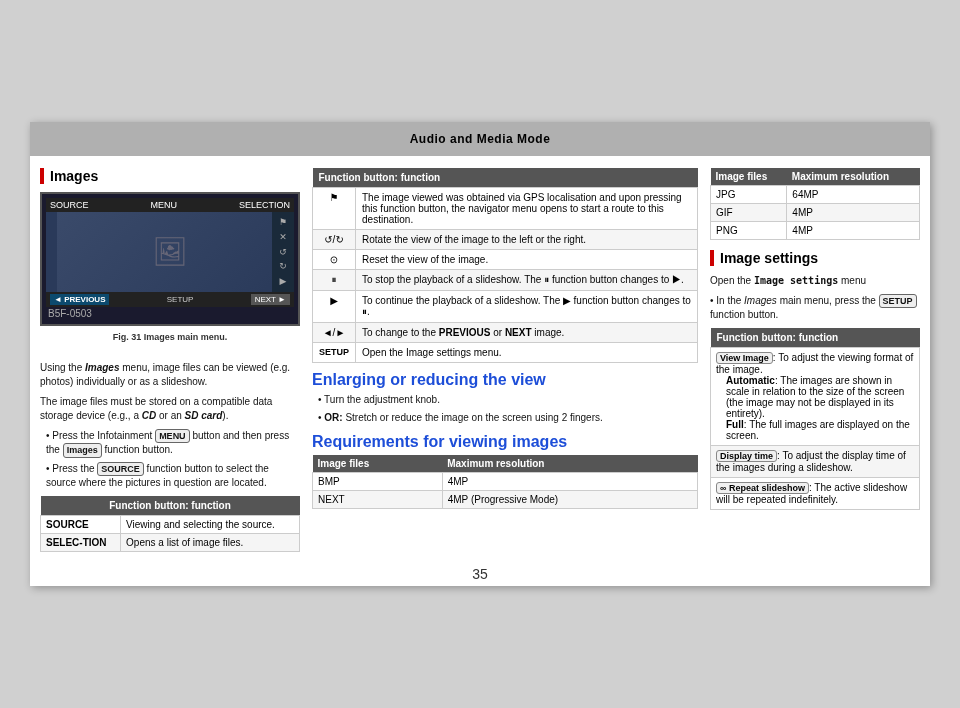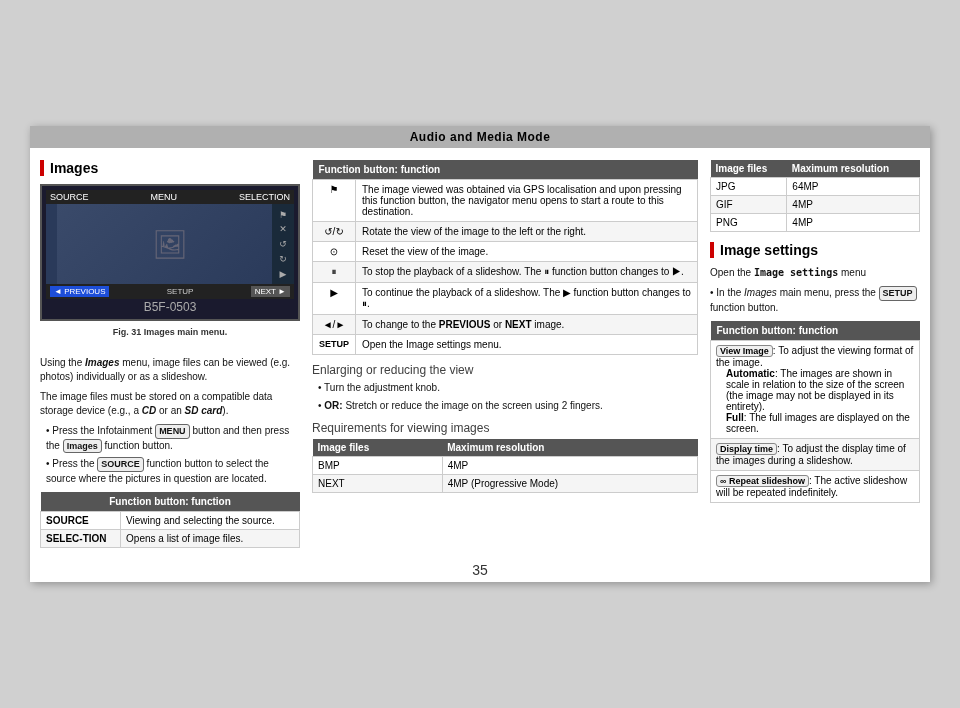--- a/index.html
+++ b/index.html
@@ -22,7 +22,7 @@
     .header-bar {
       background: #b0b0b0;
       text-align: center;
-      padding: 4px 0;
+      padding: 10px 0;
       font-size: 12px;
       font-weight: bold;
       color: #000;

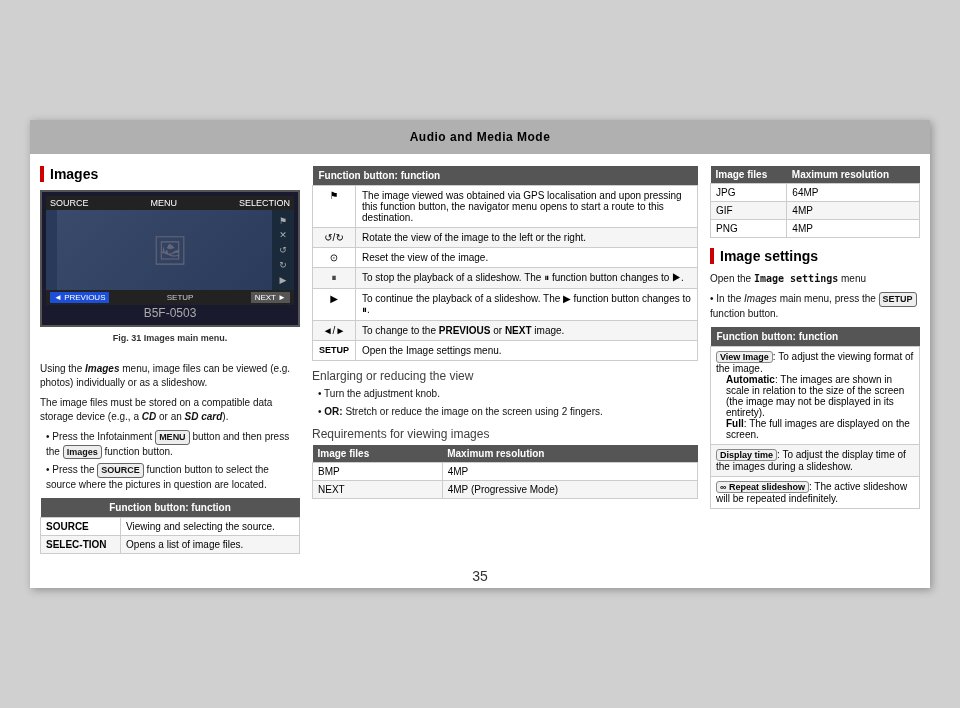--- a/index.html
+++ b/index.html
@@ -95,10 +95,11 @@
       align-items: center;
     }
     .screen-bottom-bar .prev-btn {
-      background: #1d4ed8;
+      background: #0c4a6e;
       color: #fff;
       padding: 1px 4px;
       font-size: 8px;
+      font-weight: bold;
     }
     .screen-bottom-bar .next-btn {
       background: #555;

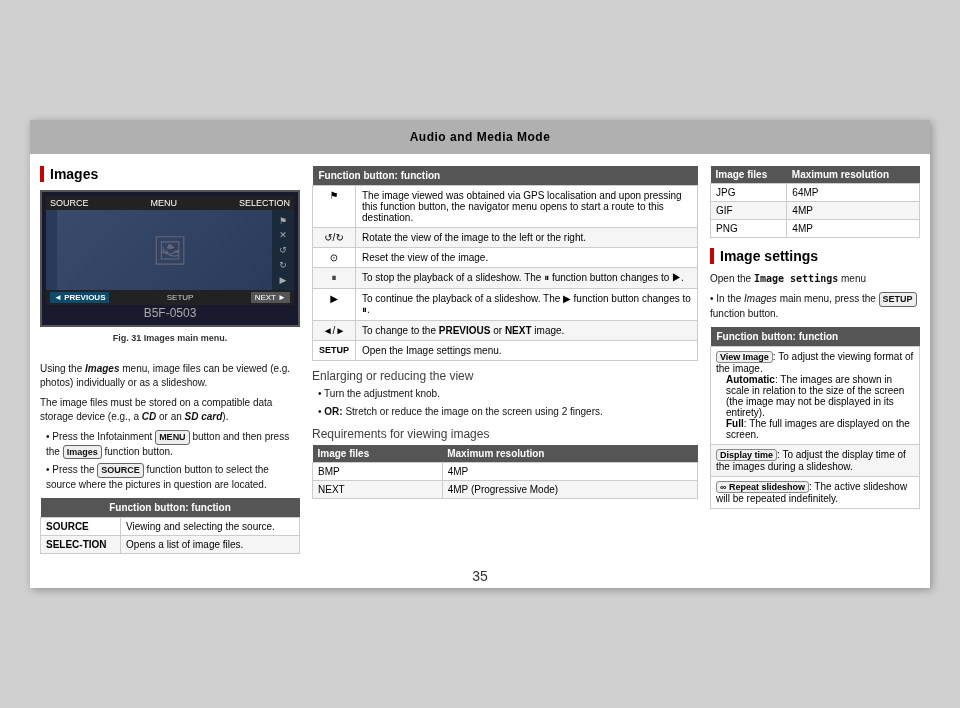--- a/index.html
+++ b/index.html
@@ -338,7 +338,7 @@
           <span class="setup-btn">SETUP</span>
           <span class="next-btn">NEXT ►</span>
         </div>
-        <div style="text-align:center; font-size:12px; color:#aaa; padding:1px 2px;">B5F-0503</div>
+        <div style="text-align:left; font-size:10px; color:#aaa; padding:1px 2px;">B5F-0503</div>
       </div>
 
       <div class="fig-caption">

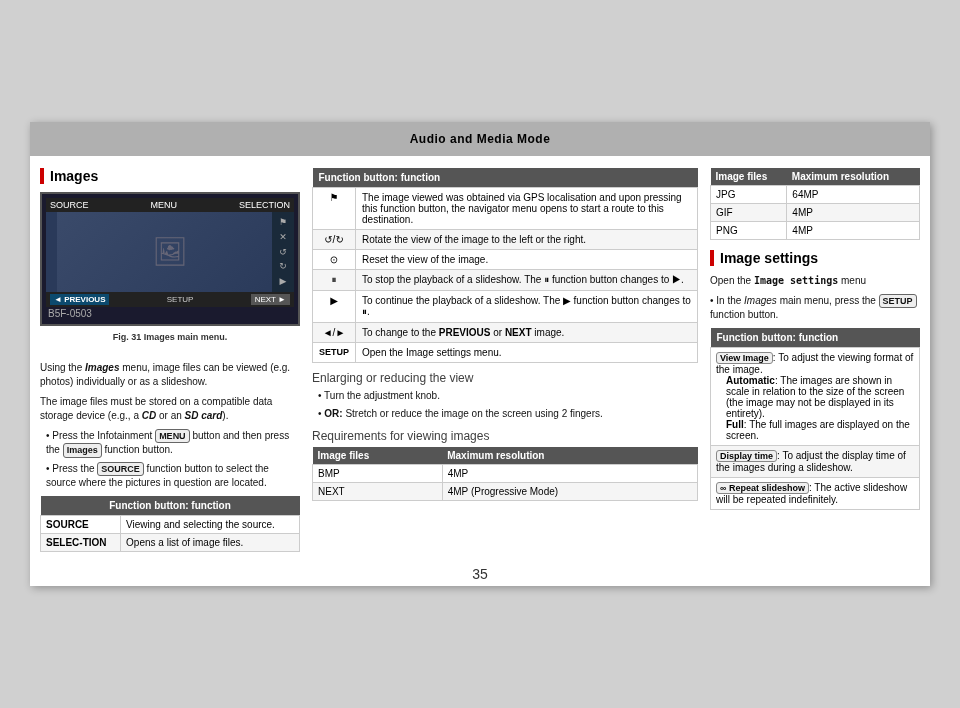--- a/index.html
+++ b/index.html
@@ -193,10 +193,10 @@
       font-size: 13px;
     }
     .section-heading {
-      font-size: 12px;
-      font-weight: normal;
+      font-size: 16px;
+      font-weight: bold;
       margin: 8px 0 4px 0;
-      color: #404040;
+      color: #1d4ed8;
     }
     .req-table {
       width: 100%;

